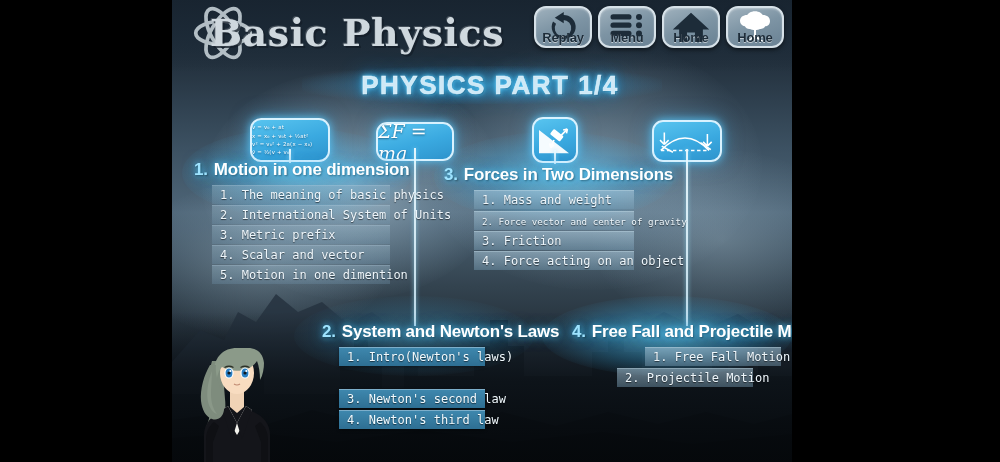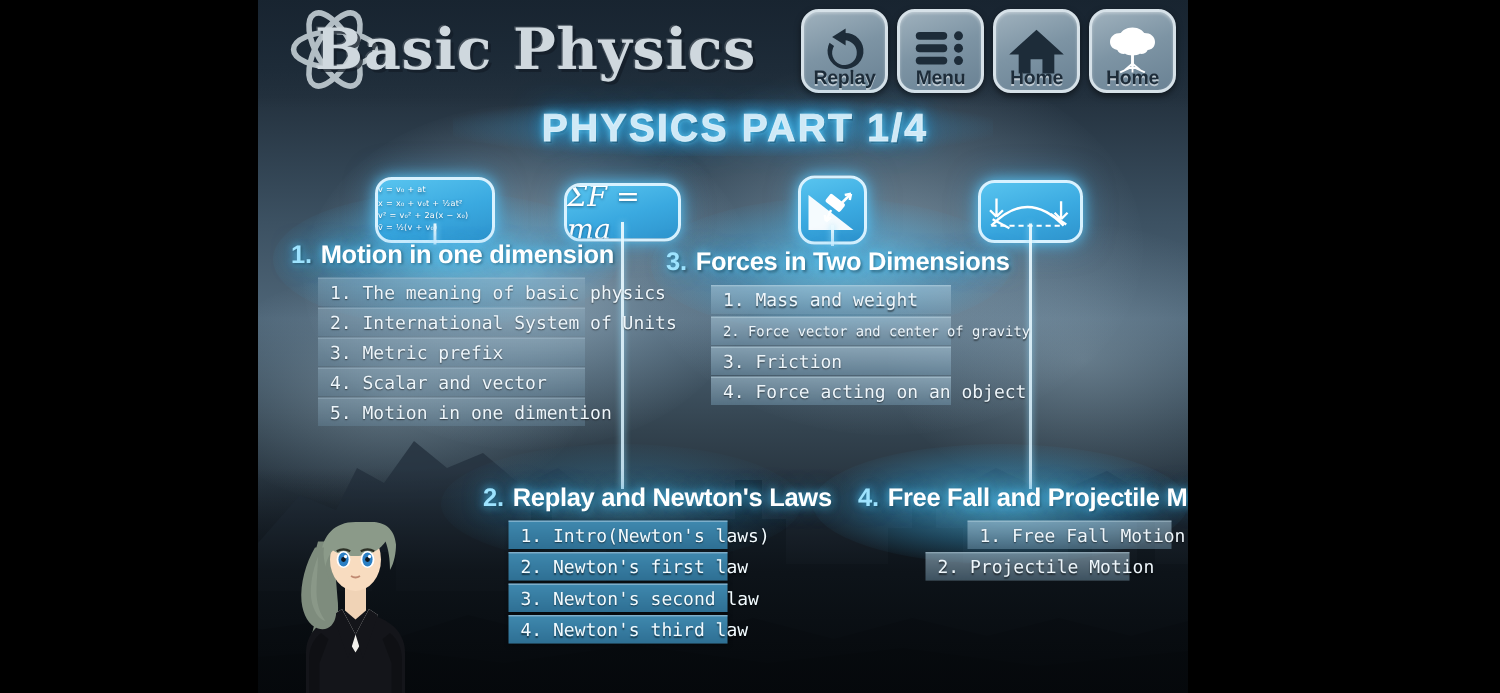--- a/index.html
+++ b/index.html
@@ -62,7 +62,7 @@
   }
   .nav-buttons { position:absolute; right:8px; top:6px; display:flex; gap:6px; }
   .nav-btn {
-    position:relative; width:58px; height:56px; border-radius:12px;
+    position:relative; width:58px; height:42px; border-radius:12px;
     background: linear-gradient(160deg,#9fb1bd 0%,#7d94a4 48%,#6a8294 100%);
     border: 2px solid #d6e1e8;
     box-shadow: 0 2px 4px rgba(0,0,0,.5), inset 0 1px 2px rgba(255,255,255,.35);

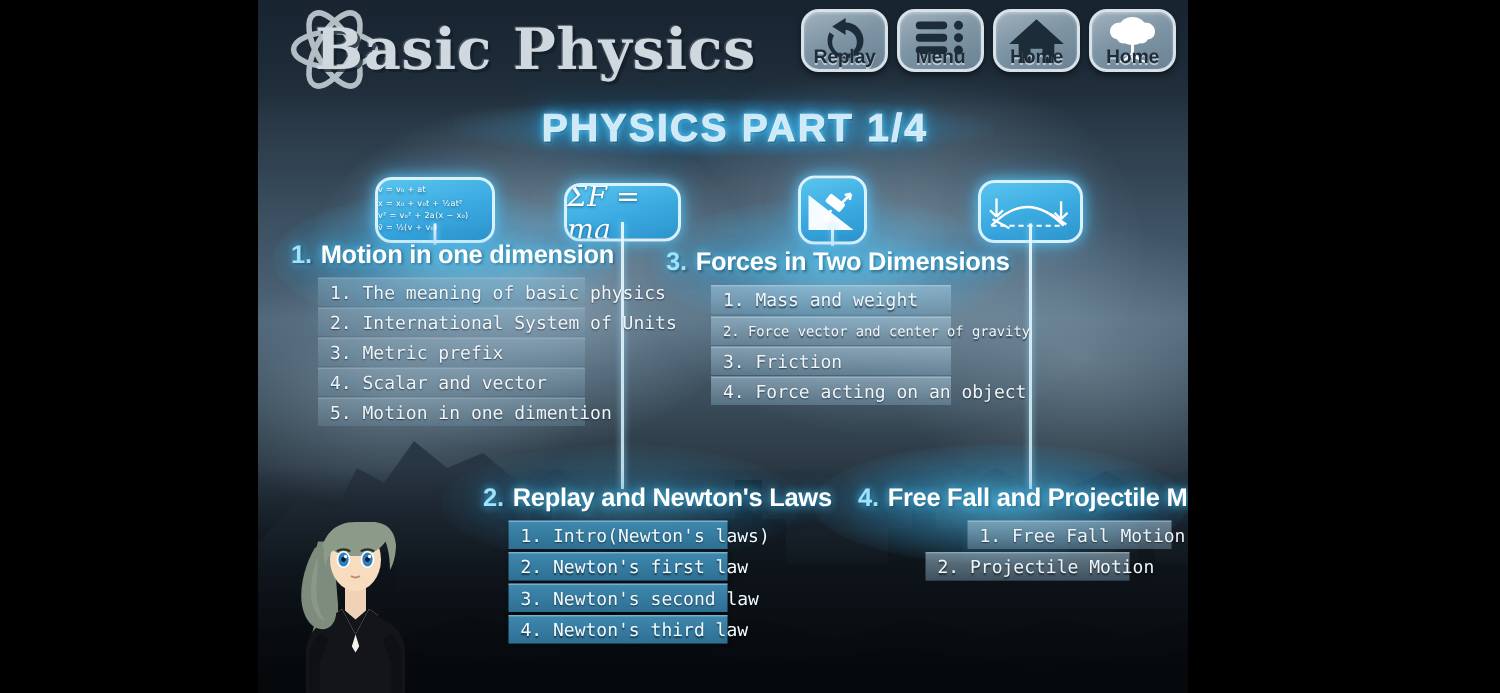--- a/index.html
+++ b/index.html
@@ -313,7 +313,7 @@
     <div class="item lit" style="left:302px; top:251px; width:160px;">4. Force acting on an object</div>
 
     <div class="sec-head" style="left:150px; top:322px;">
-      <span class="num">2.</span><span>Replay and Newton's Laws</span>
+      <span class="num">2.</span><span>System and Newton's Laws</span>
     </div>
     <div class="item bright" style="left:167px; top:347px; width:146px;">1. Intro(Newton's laws)</div>
     <div class="item bright" style="left:167px; top:368px; width:146px;">2. Newton's  first law</div>

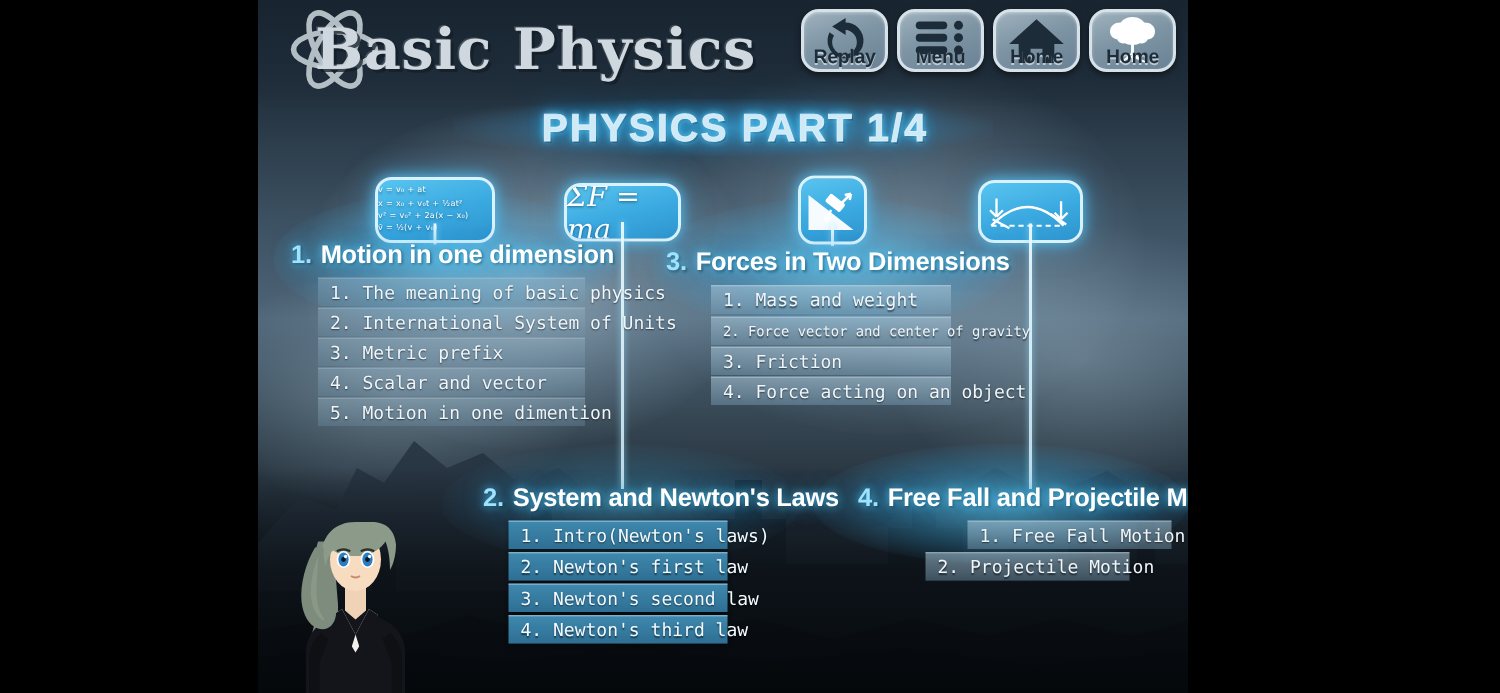--- a/index.html
+++ b/index.html
@@ -316,7 +316,6 @@
       <span class="num">2.</span><span>System and Newton's Laws</span>
     </div>
     <div class="item bright" style="left:167px; top:347px; width:146px;">1. Intro(Newton's laws)</div>
-    <div class="item bright" style="left:167px; top:368px; width:146px;">2. Newton's  first law</div>
     <div class="item bright" style="left:167px; top:389px; width:146px;">3. Newton's second law</div>
     <div class="item bright" style="left:167px; top:410px; width:146px;">4. Newton's third law</div>
 

